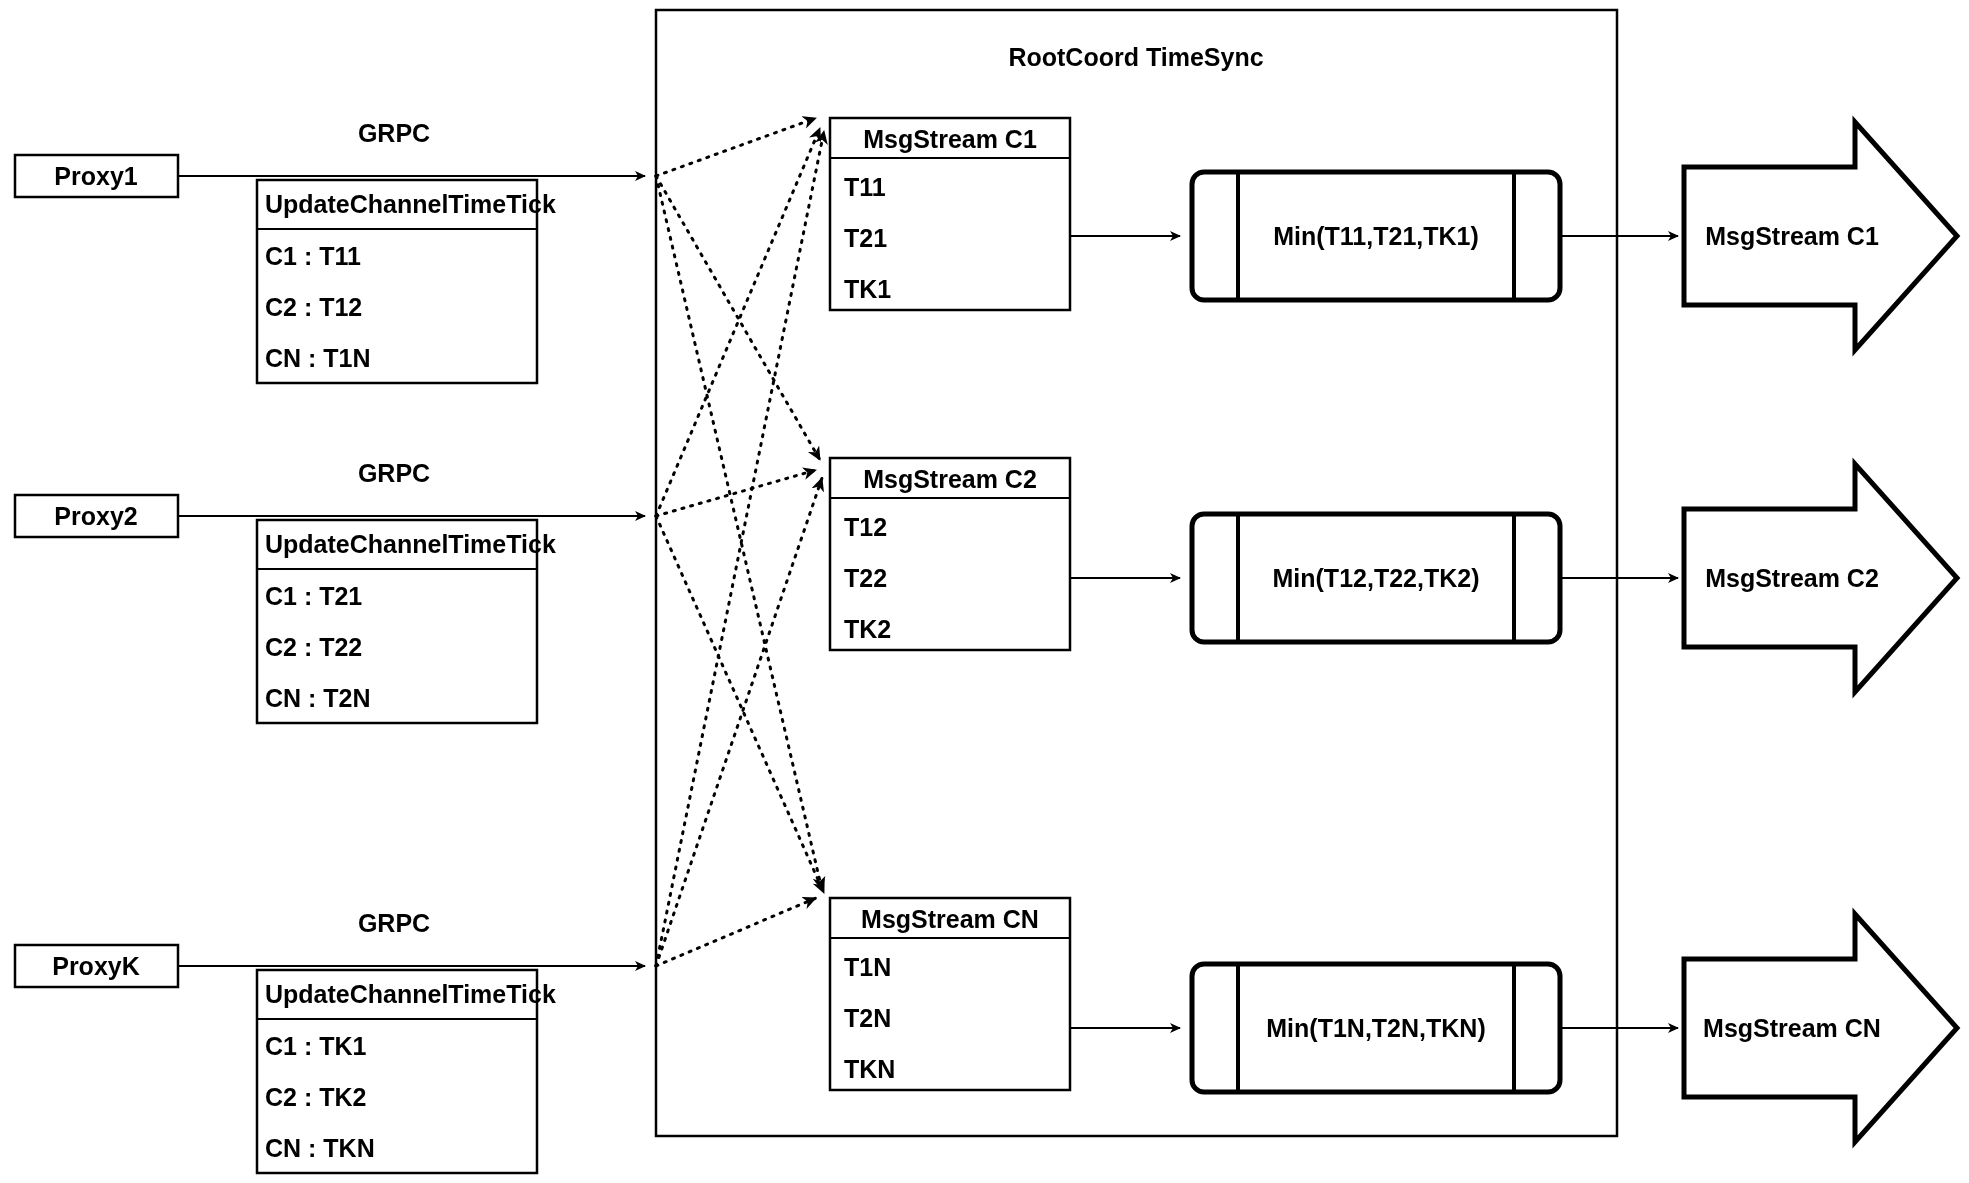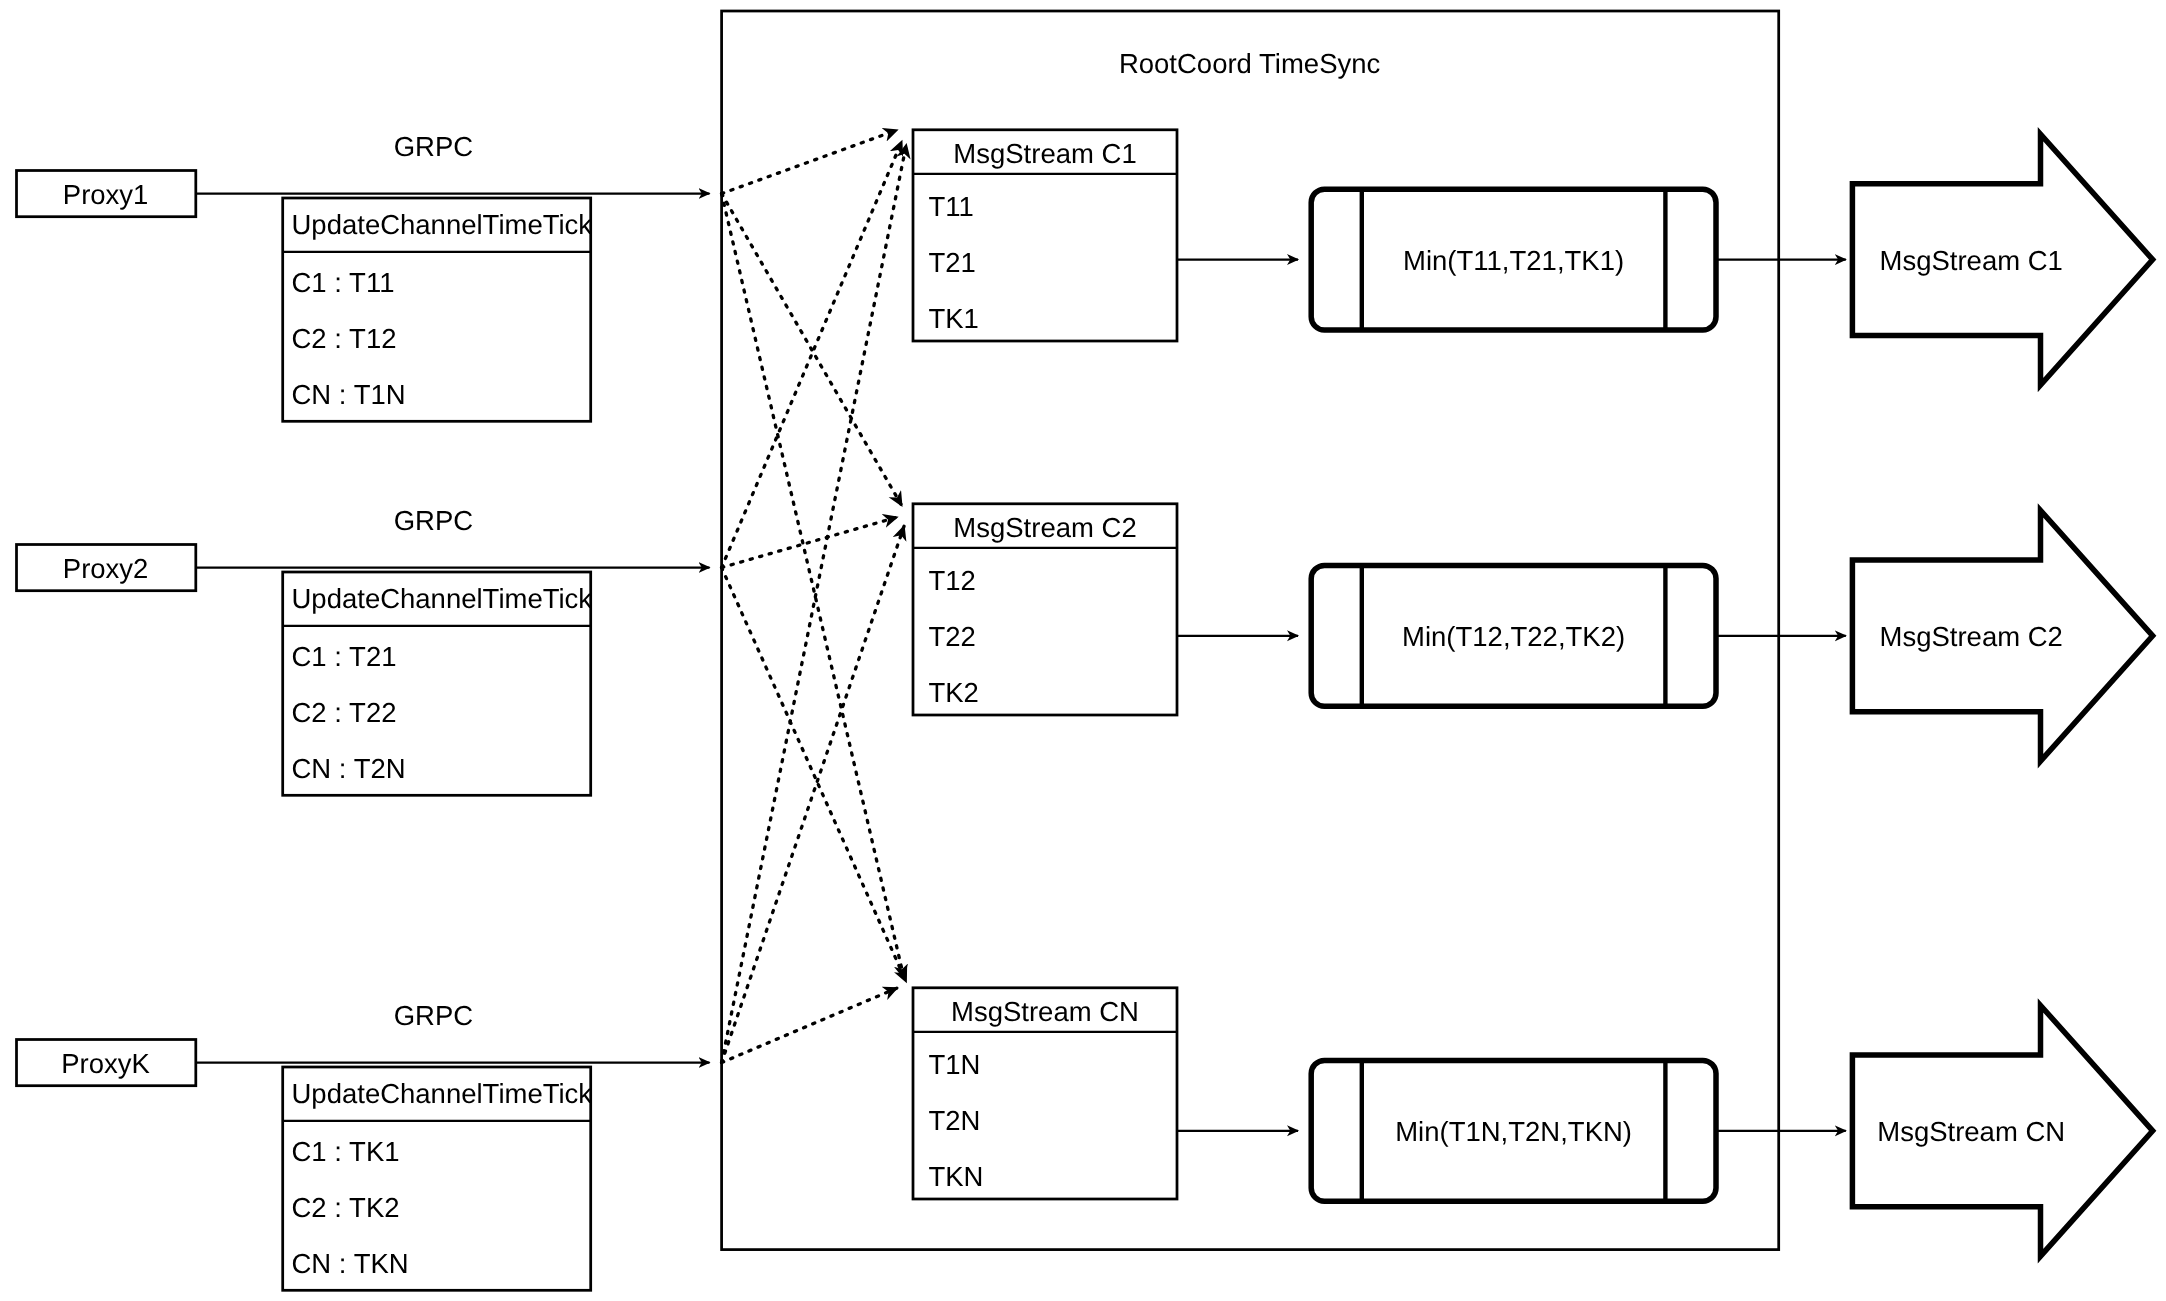--- a/index.html
+++ b/index.html
@@ -5,7 +5,7 @@
   html,body{margin:0;padding:0;background:#ffffff;}
   body{width:1969px;height:1183px;overflow:hidden;
        font-family:"Liberation Sans","DejaVu Sans",sans-serif;}
-  #stage{position:relative;width:1969px;height:1183px;}
+  #stage{position:relative;width:1969px;height:1183px;font-weight:bold;}
   svg{position:absolute;left:0;top:0;}
   text{font-family:"Liberation Sans","DejaVu Sans",sans-serif;fill:#000000;}
   .t25{font-size:25px;}

